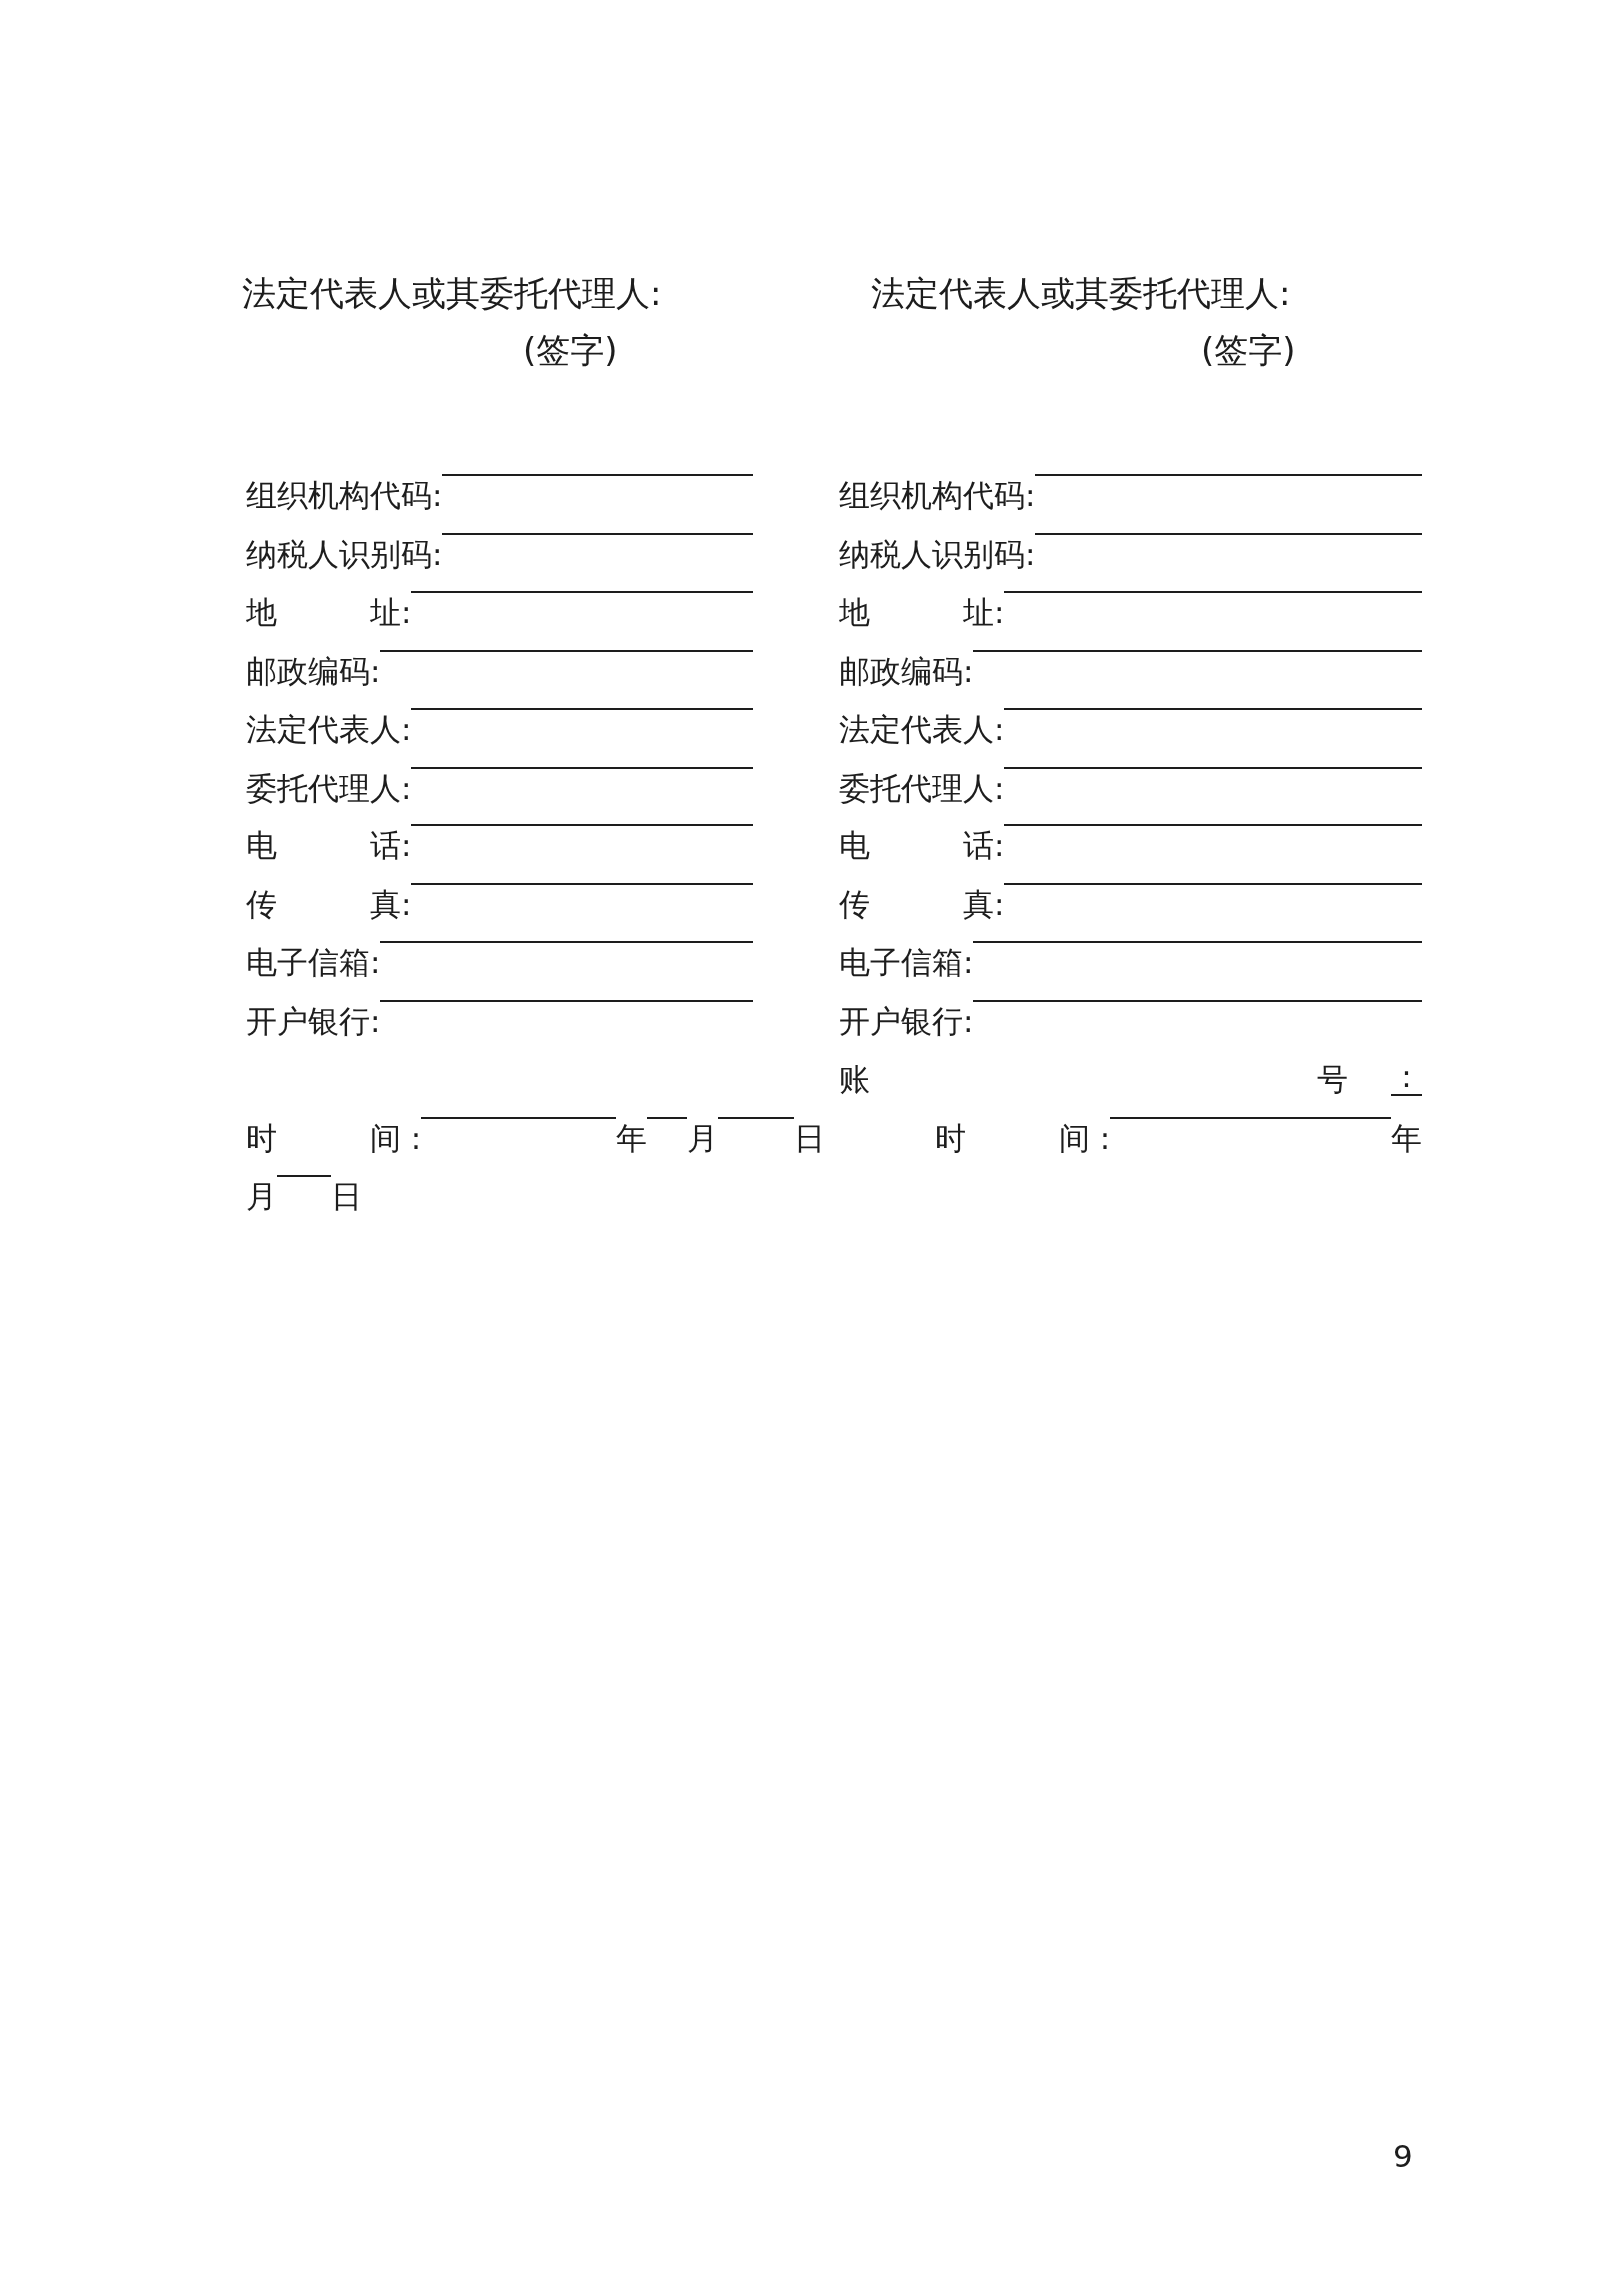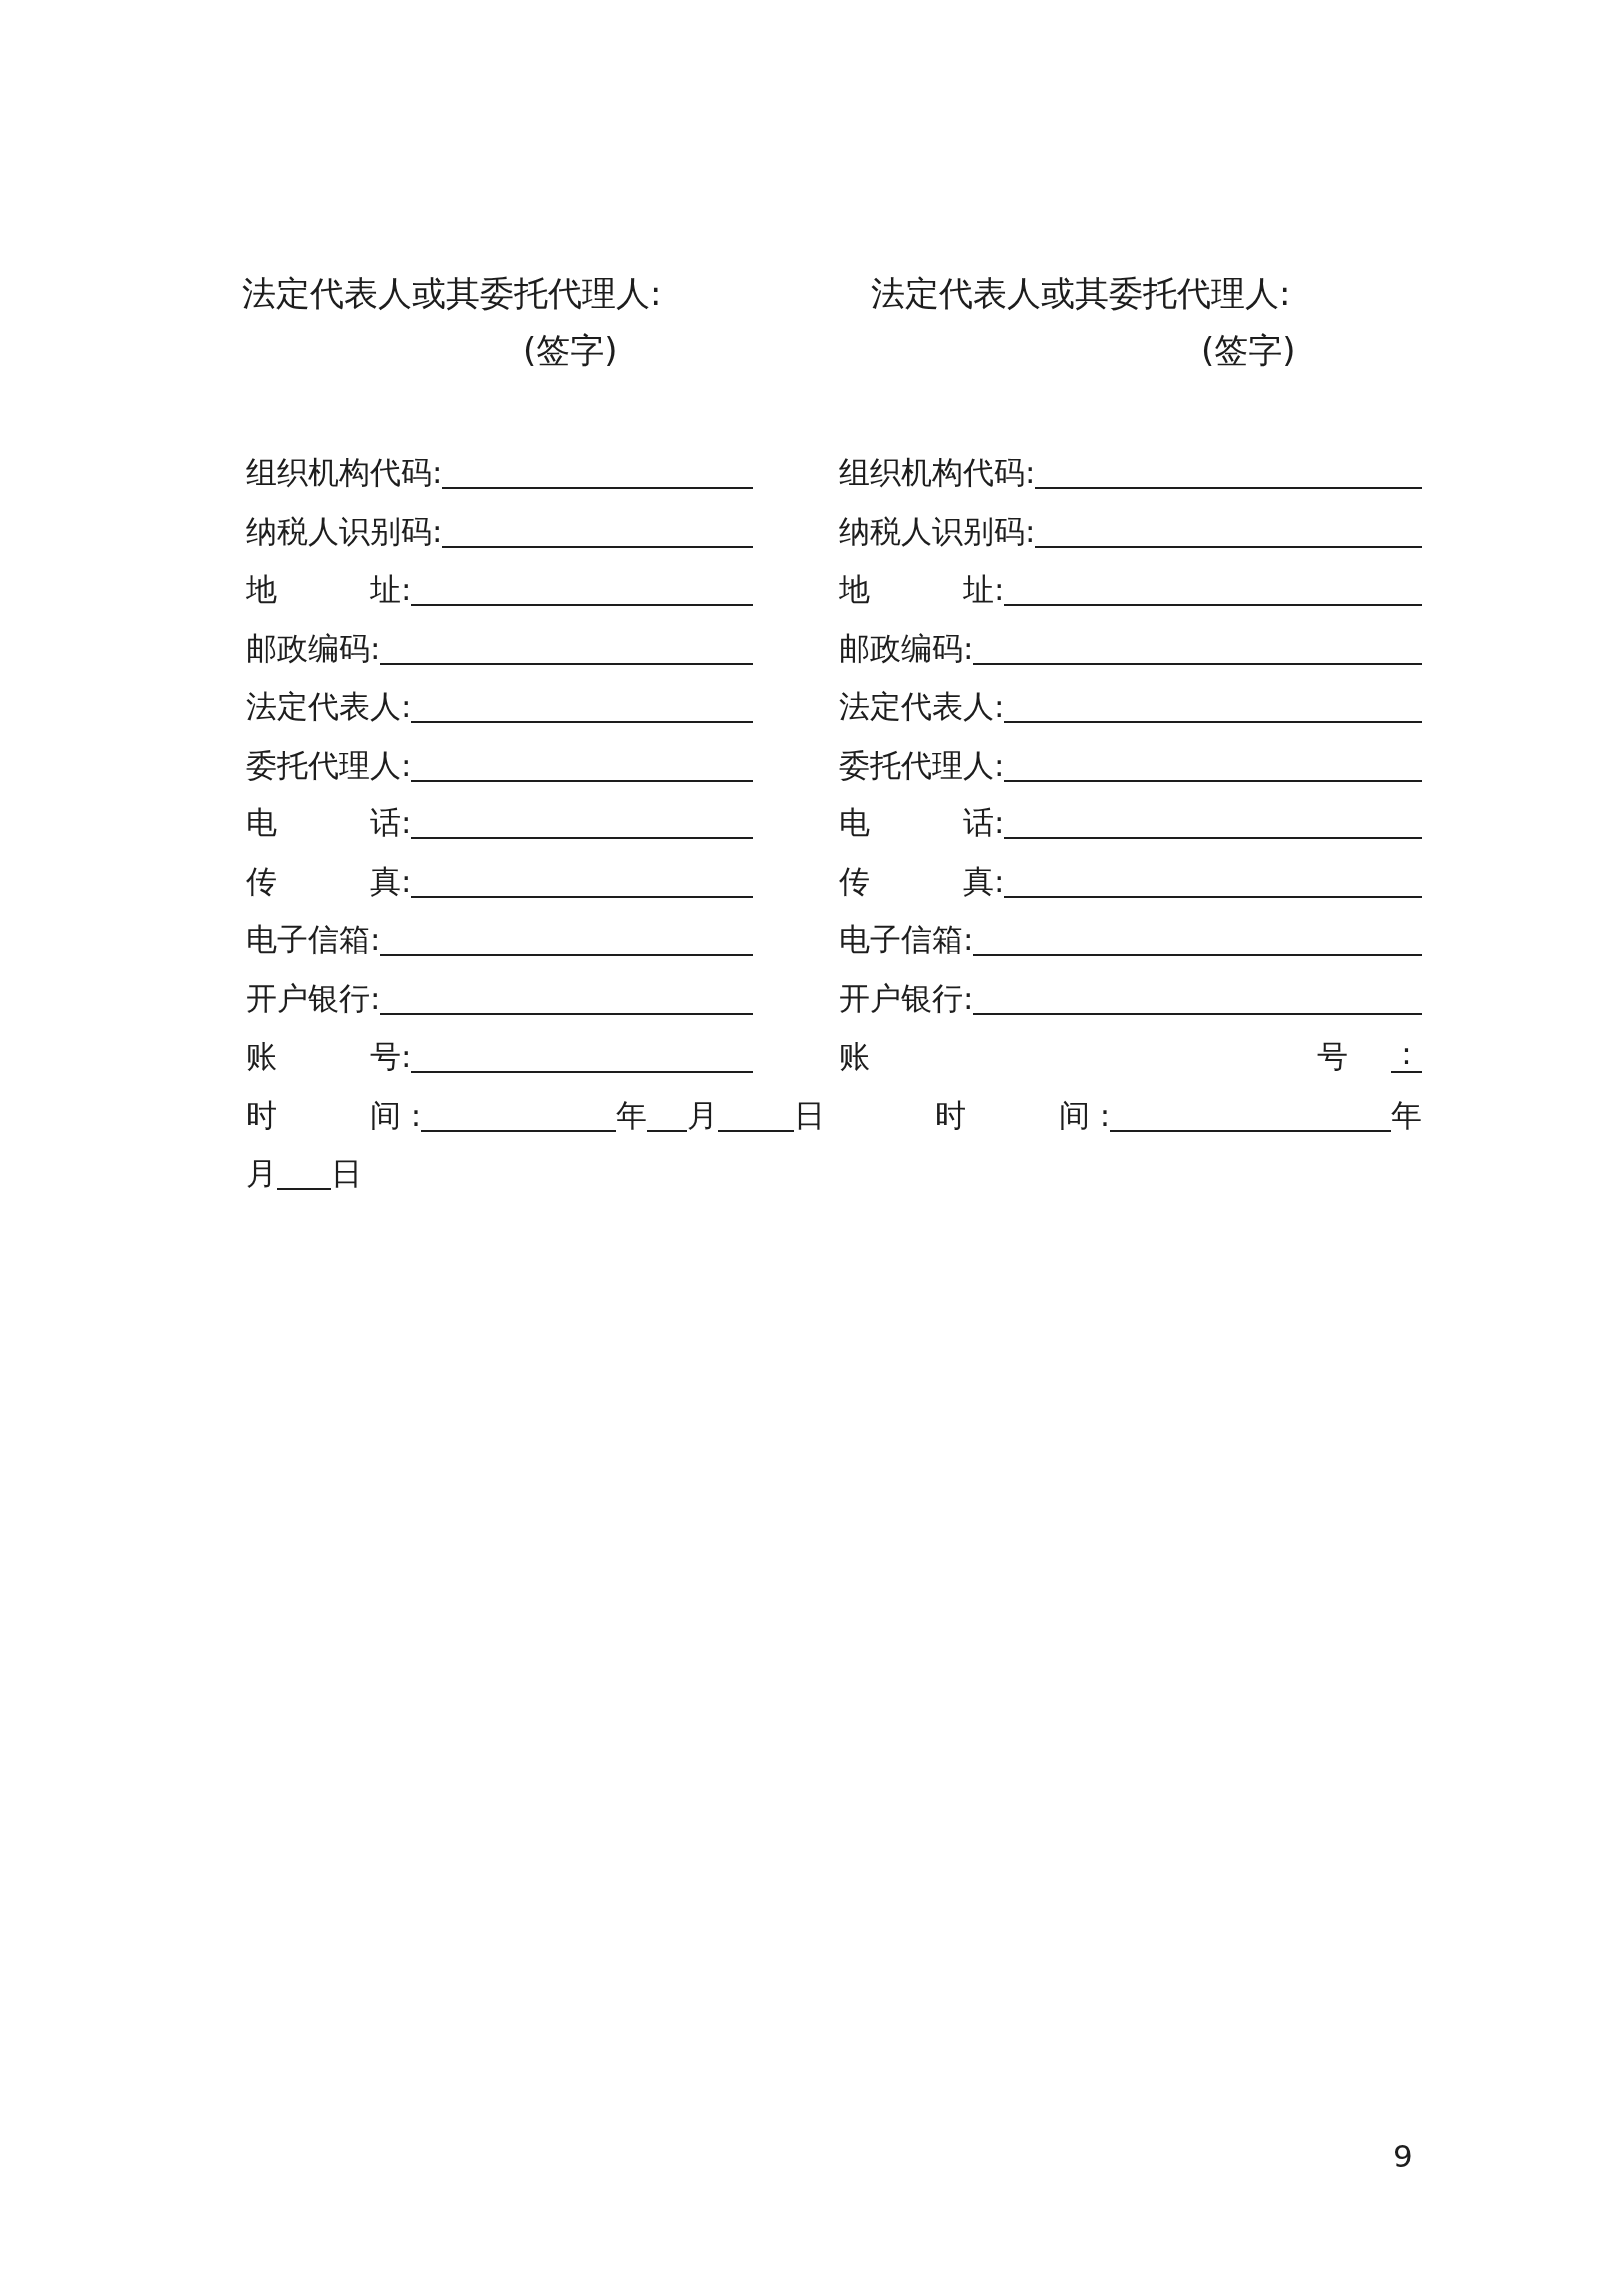--- a/index.html
+++ b/index.html
@@ -10,8 +10,8 @@
   }
   .abs { position:absolute; font-size:34px; line-height:42px; white-space:pre; }
   .frow {
-    position:absolute; display:flex; align-items:flex-end;
-    height:42px; font-size:31px; line-height:42px;
+    position:absolute; display:flex; align-items:flex-start;
+    height:42px; font-size:31px; line-height:42px;margin-top:23px;
   }
   .lcol  { left:246px; width:507px; }
   .lwide { left:246px; width:579px; }

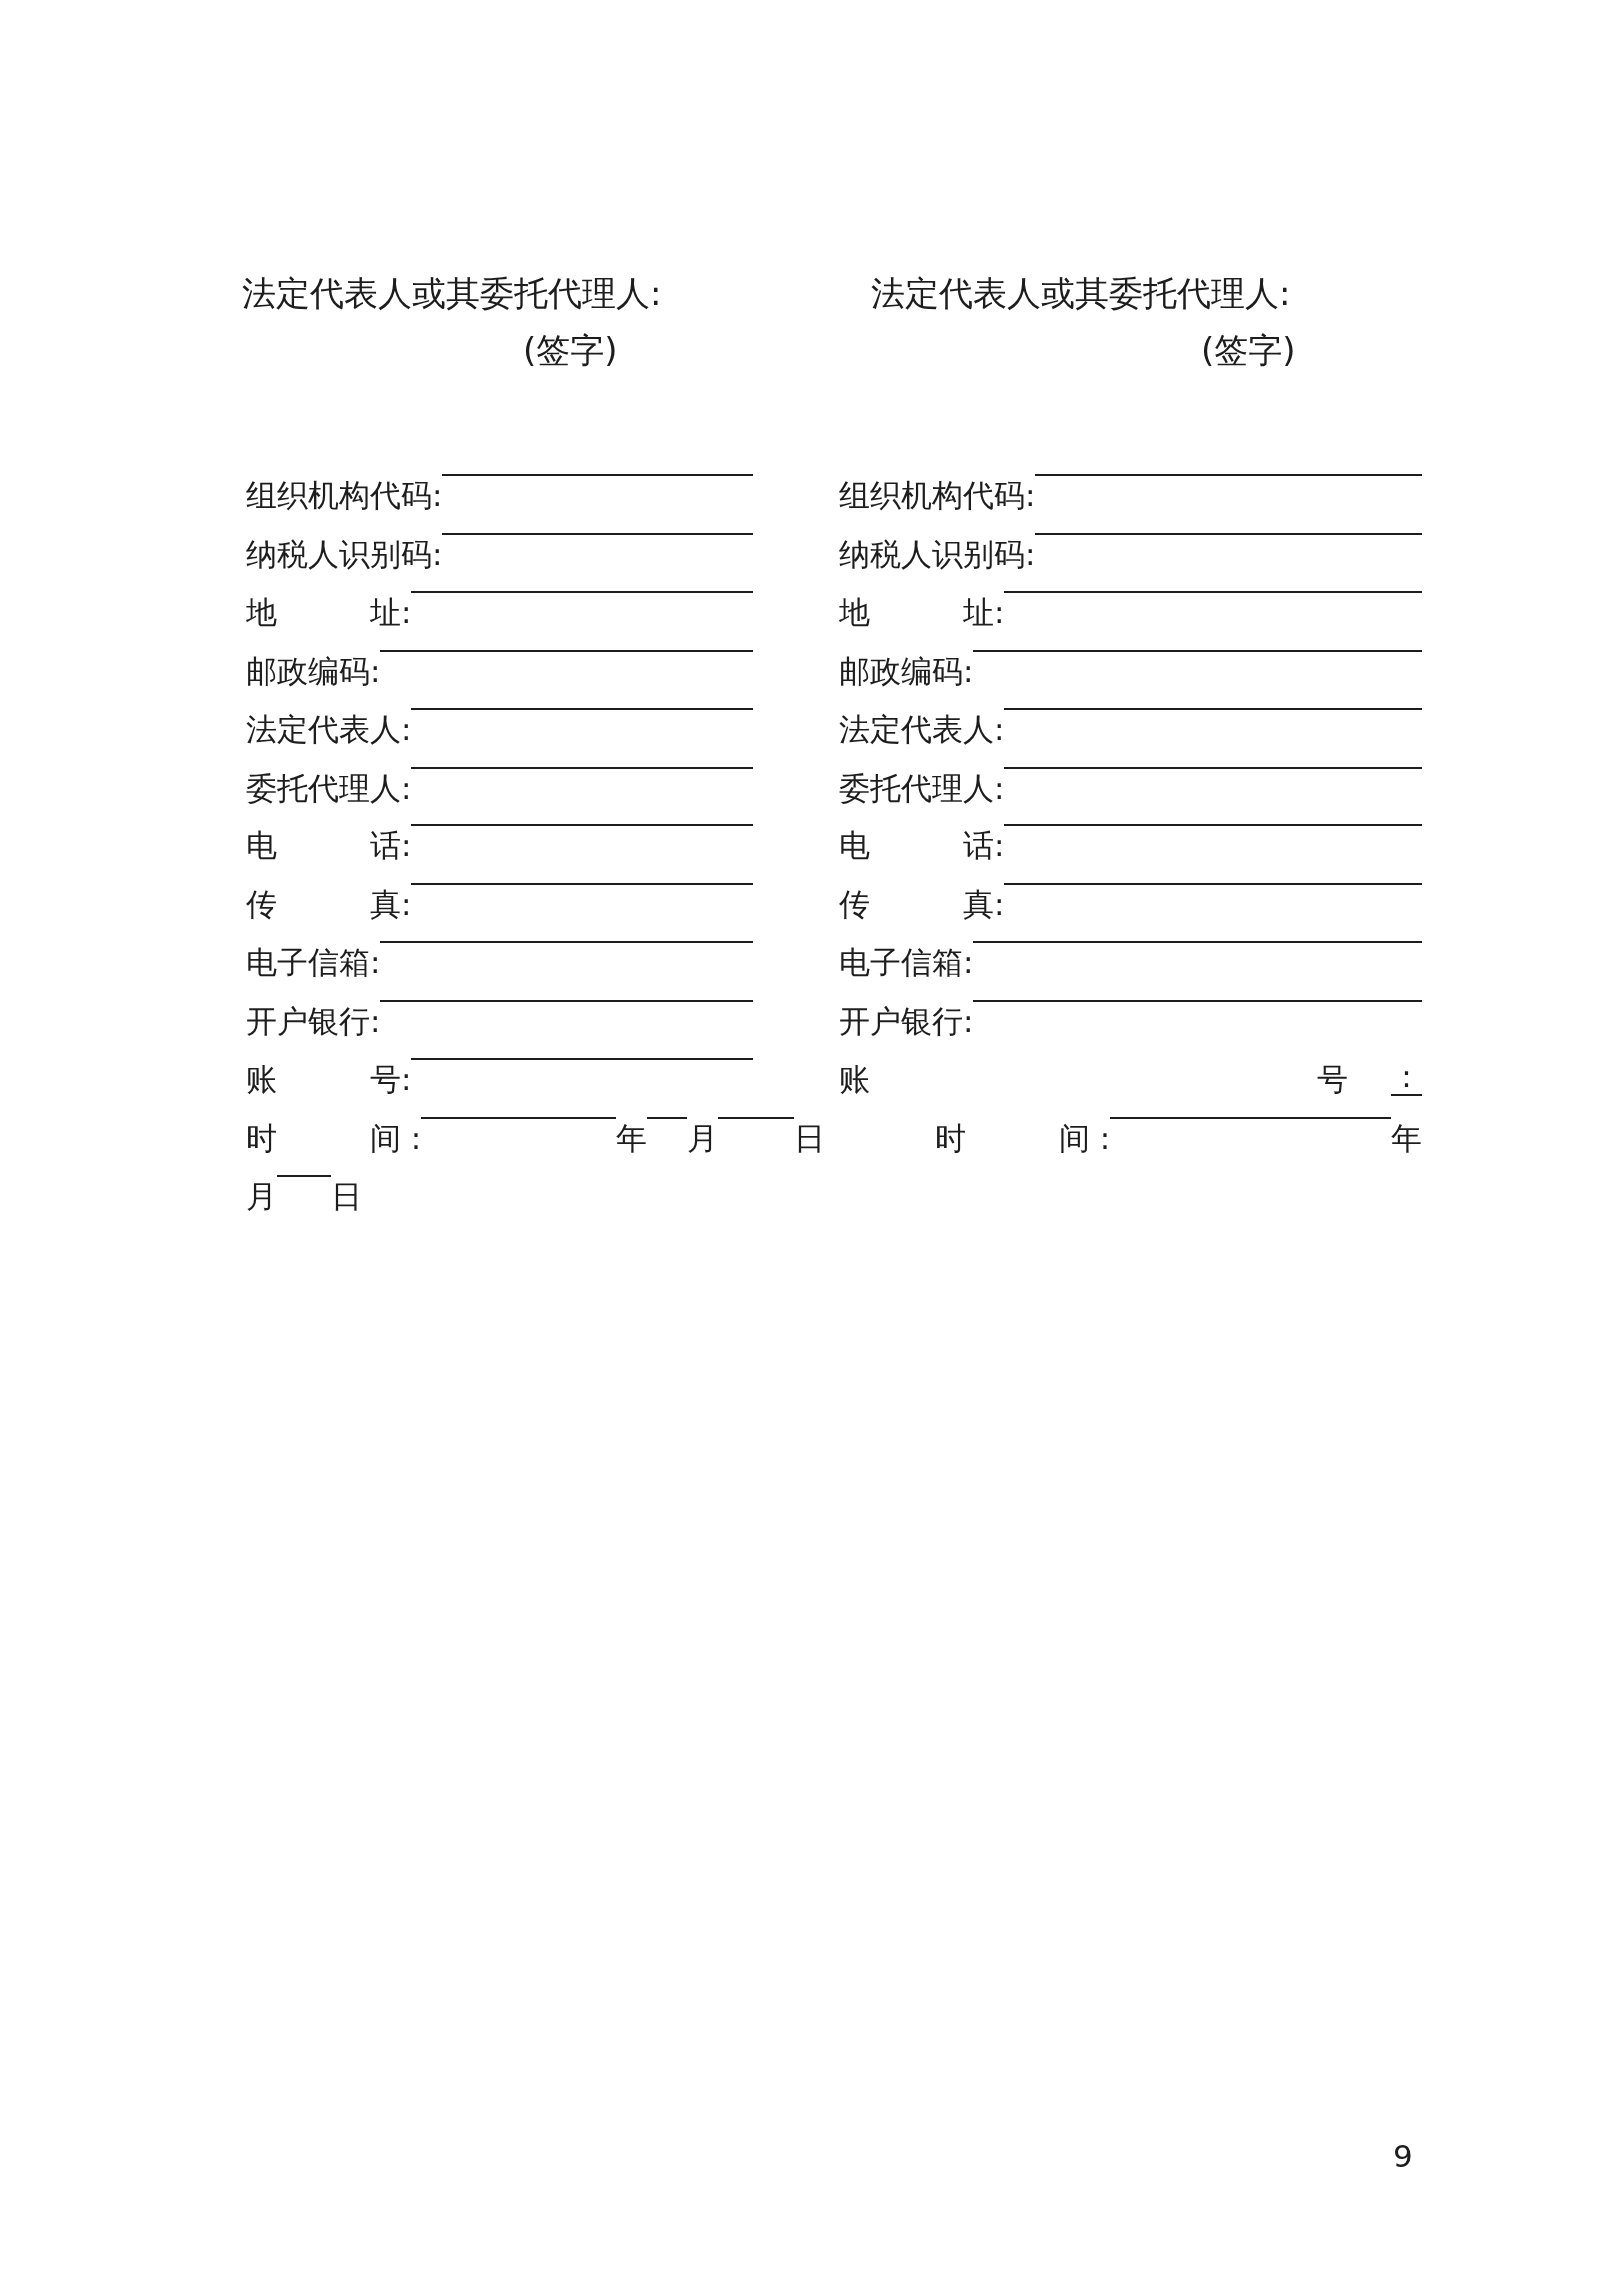--- a/index.html
+++ b/index.html
@@ -130,10 +130,6 @@
     <span class="u"></span>
   </div>
 
-  <div class="frow lcol" style="top:1035px;">
-    <span class="lbl">账　　　号:</span>
-    <span class="u"></span>
-  </div>
   <div class="frow rcol" style="top:1035px;">
     <span class="lbl">账</span>
     <span class="sp"></span>

